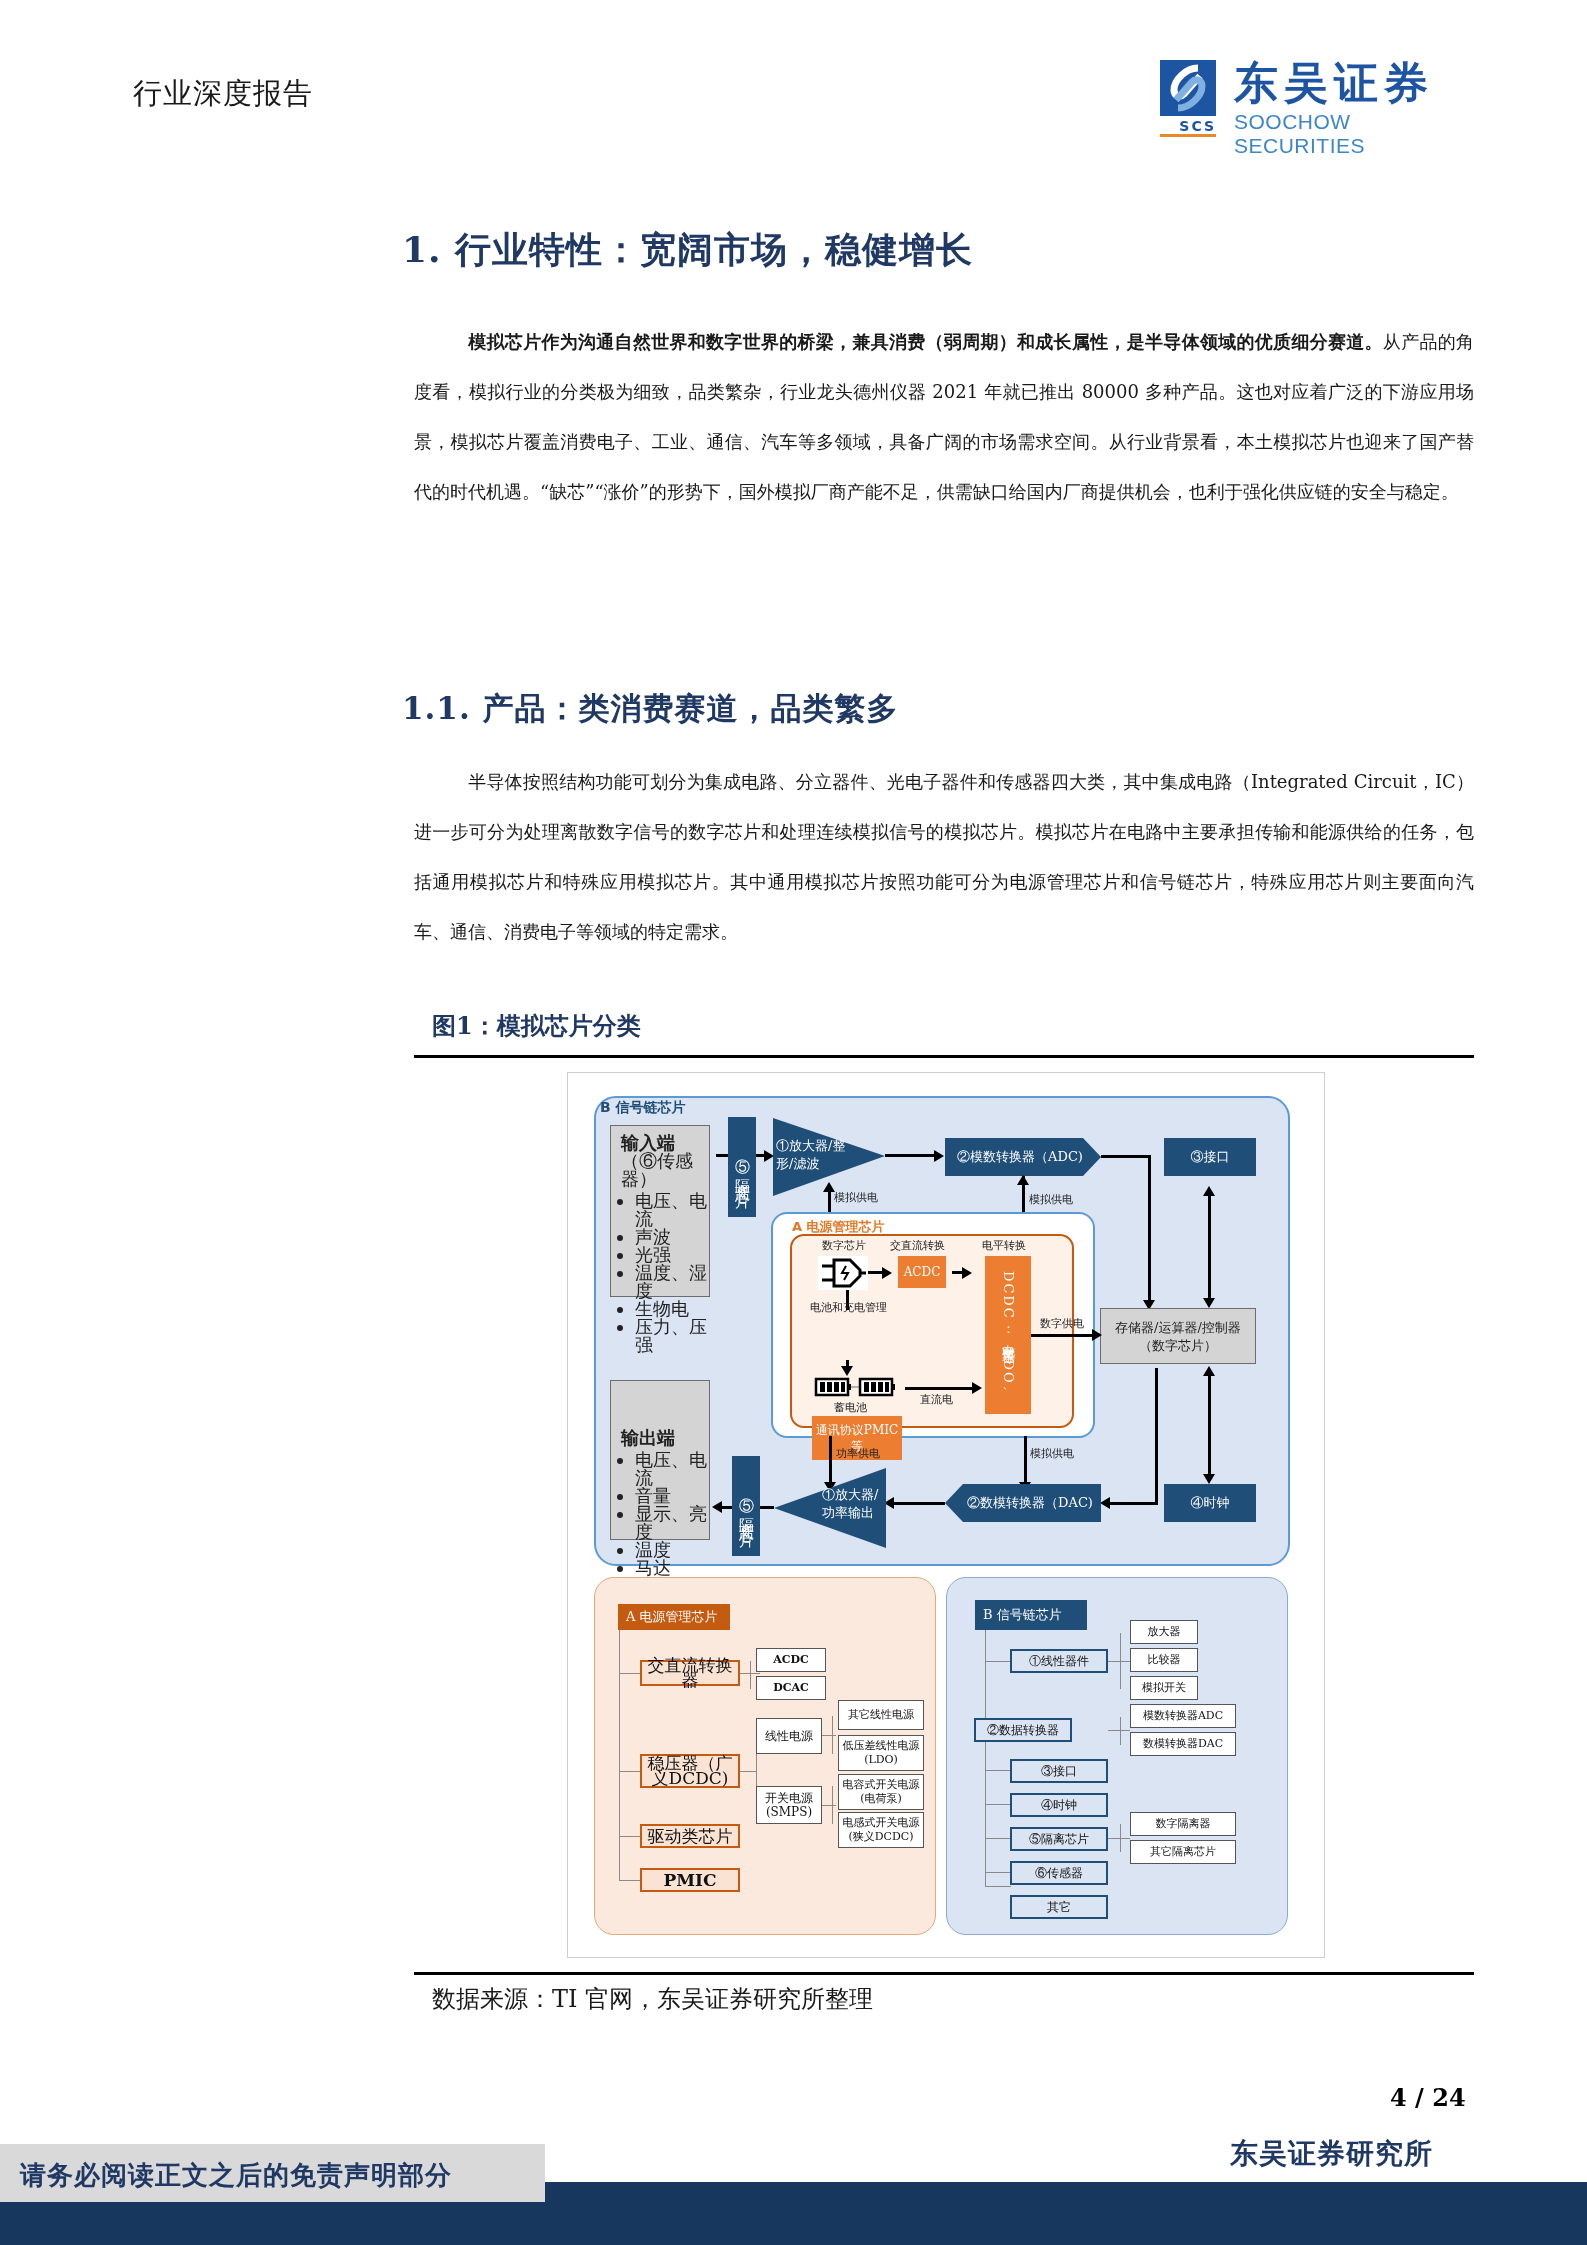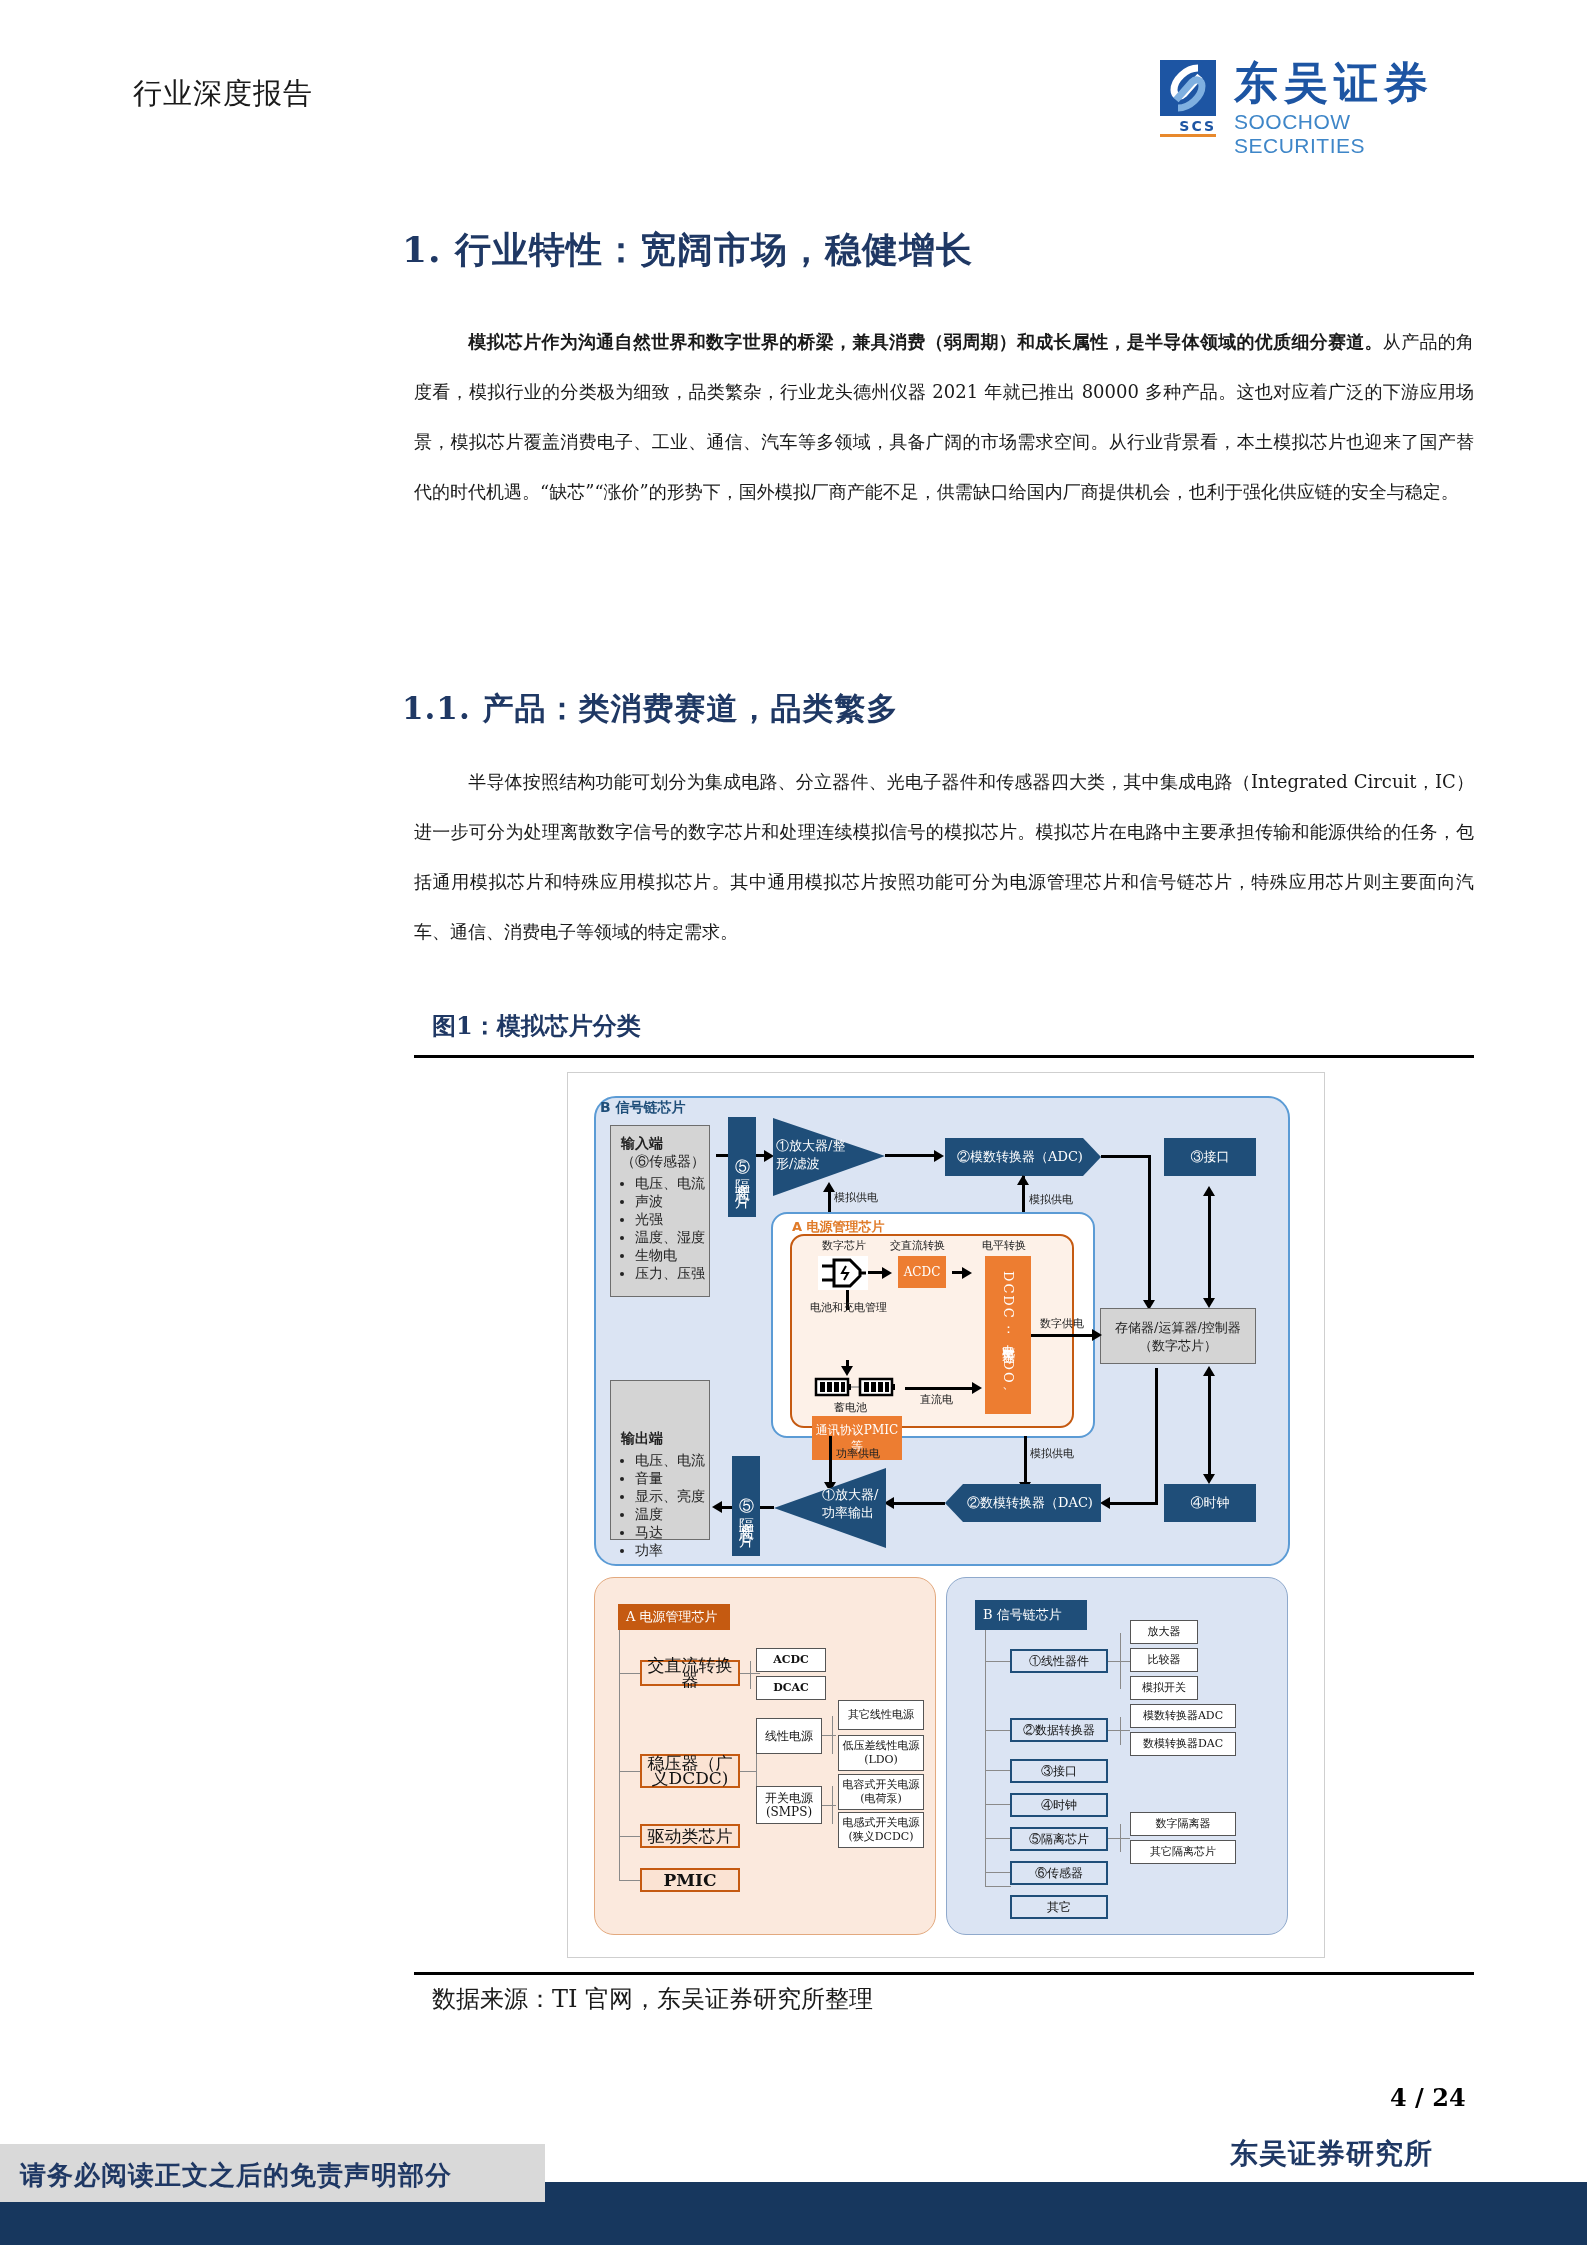--- a/index.html
+++ b/index.html
@@ -41,7 +41,7 @@
   
   .panelB { left:594px; top:1096px; width:692px; height:466px; background:#dbe4f3; border:2px solid #5b9bd5; border-radius:22px; }
   .panelB-title { left:600px; top:1099px; font-family:"DejaVu Sans",sans-serif; font-weight:bold; font-size:14px; color:#1f4e79; }
-  .gray-box { background:#d4d4d4; border:1px solid #6d6d6d; font-size:14px; color:#222; line-height:18px; padding:8px 0 6px 10px; box-sizing:border-box; }
+  .gray-box { background:#d4d4d4; border:1px solid #6d6d6d; font-size:18px; color:#222; line-height:18px; padding:8px 0 6px 10px; box-sizing:border-box; }
   .gray-box ul { margin:4px 0 0 0; padding:0 0 0 14px; }
   .gray-box li { margin:0; }
   .navy { background:#1f4e79; color:#fff; font-size:13px; display:flex; align-items:center; justify-content:center; text-align:center; }

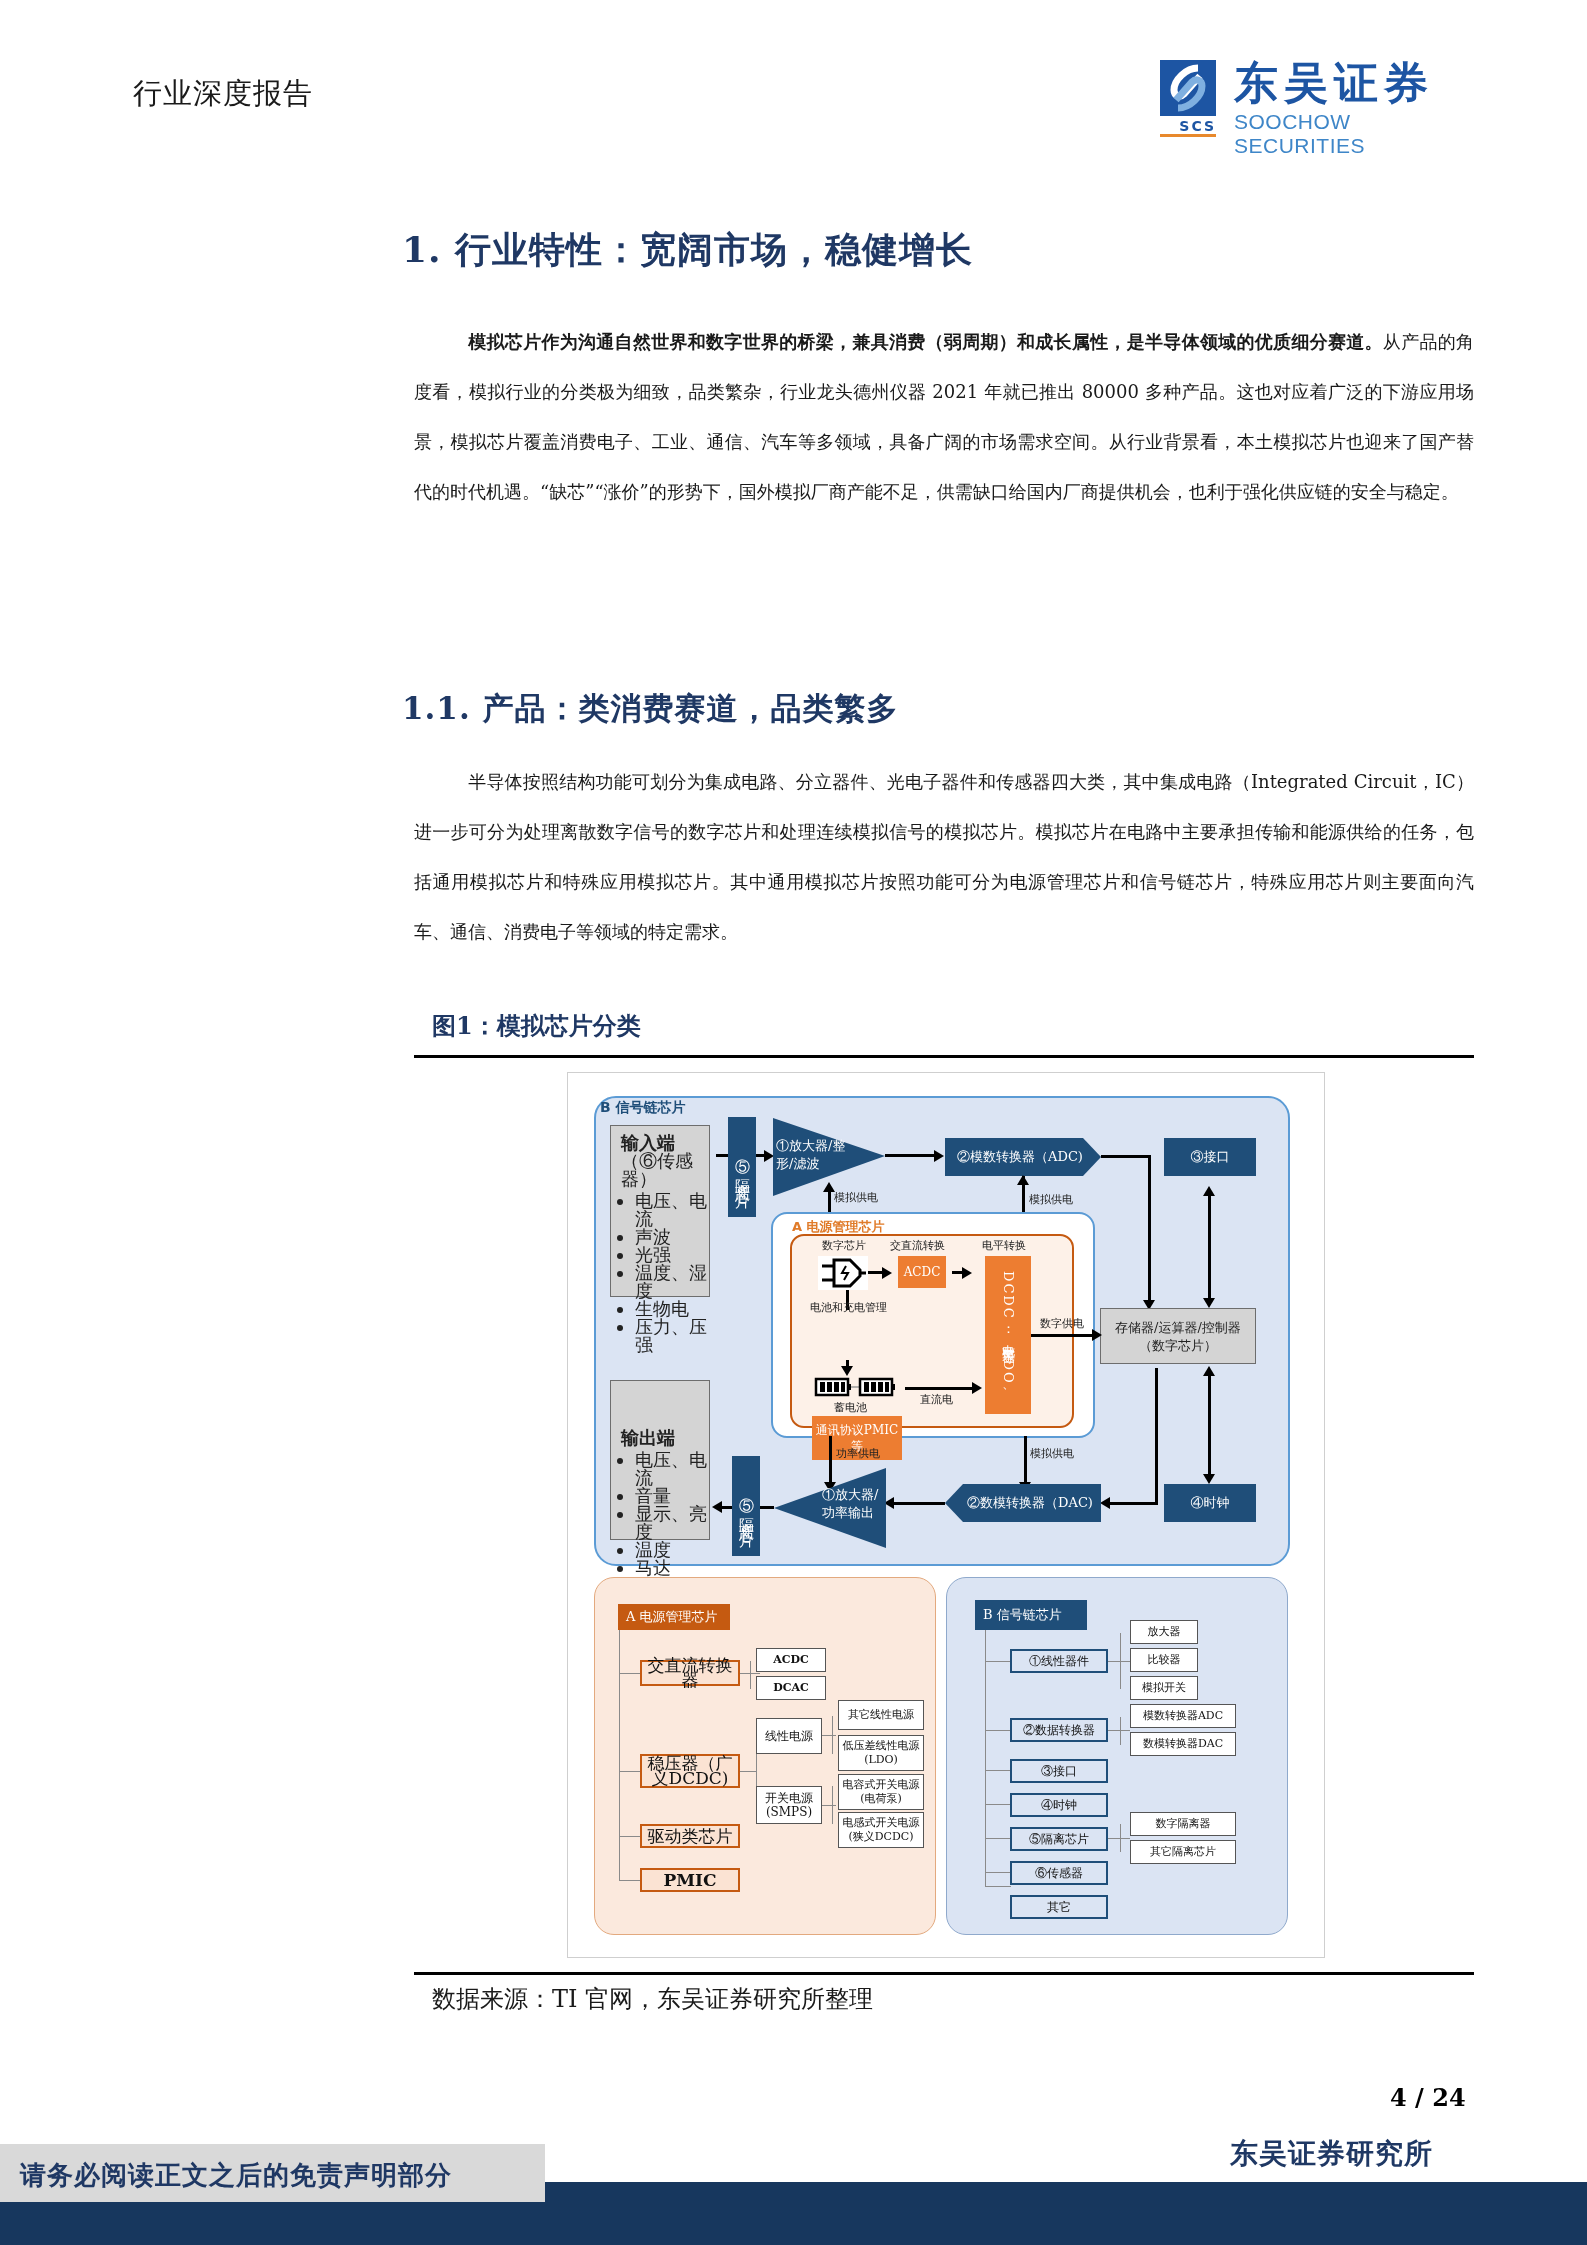--- a/index.html
+++ b/index.html
@@ -286,7 +286,7 @@
 <div class="abs leaf" style="left:1130px;top:1676px;width:68px;height:24px;">模拟开关</div>
 
 <div class="abs tline" style="left:985px;top:1730px;width:26px;height:1px;"></div>
-<div class="abs node-b" style="left:1010px;top:1718px;width:98px;height:24px;">②数据转换器</div>
+<div class="abs node-b" style="left:974px;top:1718px;width:98px;height:24px;">②数据转换器</div>
 <div class="abs tline" style="left:1108px;top:1730px;width:22px;height:1px;"></div>
 <div class="abs tline" style="left:1120px;top:1717px;width:1px;height:28px;"></div>
 <div class="abs leaf" style="left:1130px;top:1704px;width:106px;height:24px;">模数转换器ADC</div>

